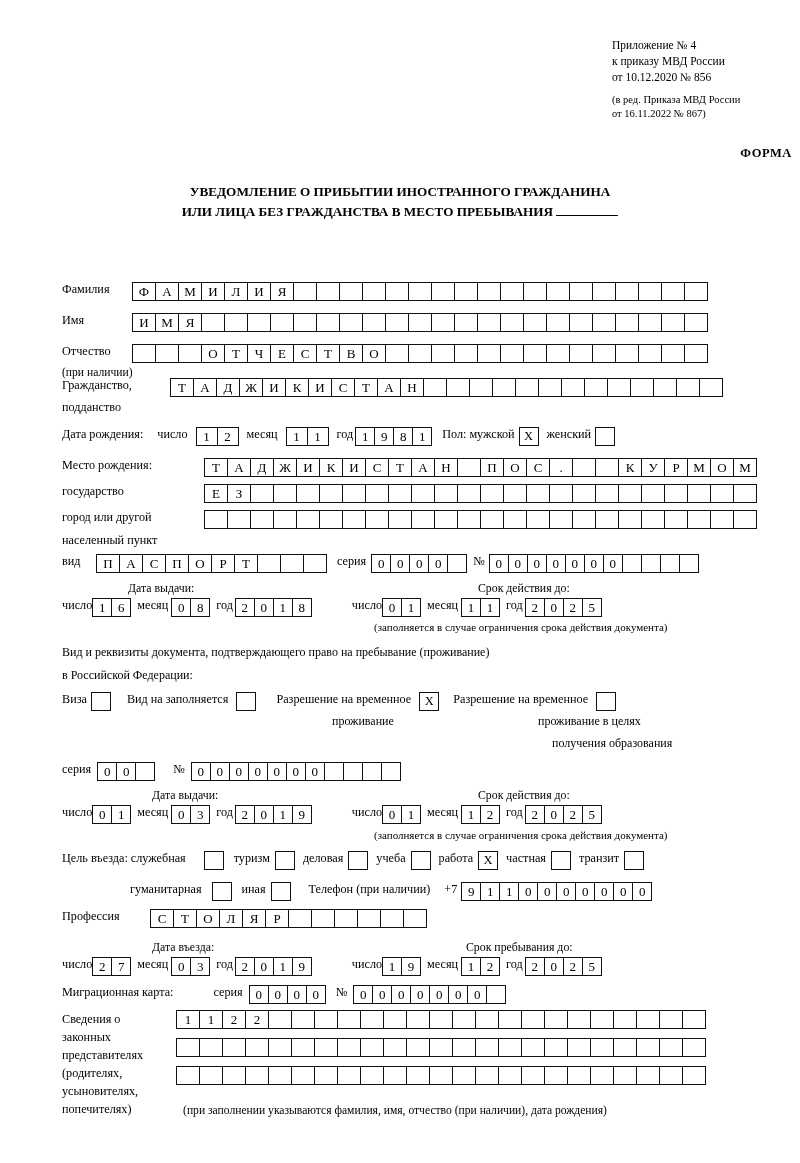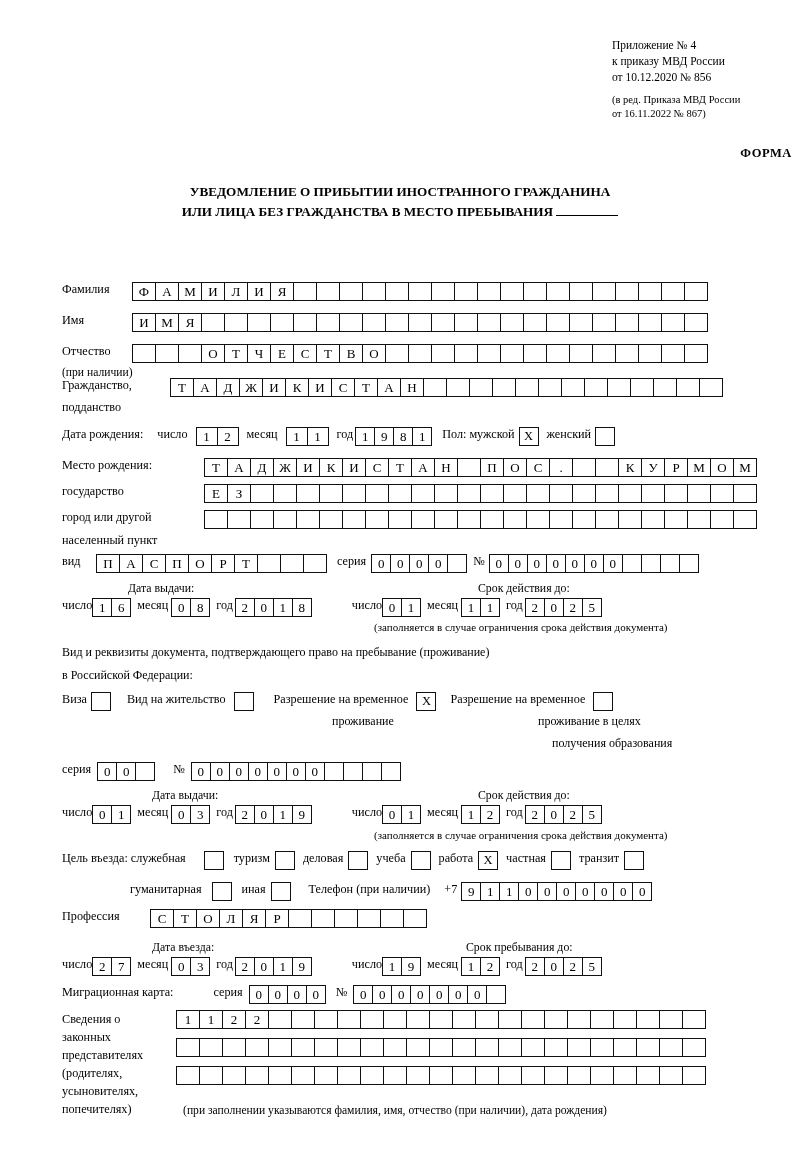--- a/index.html
+++ b/index.html
@@ -430,7 +430,7 @@
     <div class="sep" style="width:4px;"></div>
     <div class="box"></div>
     <div class="sep" style="width:16px;"></div>
-    <div class="lab">Вид на жительство</div>
+    <div class="lab">Вид на заполняется</div>
     <div class="sep" style="width:8px;"></div>
     <div class="box"></div>
     <div class="sep" style="width:20px;"></div>

